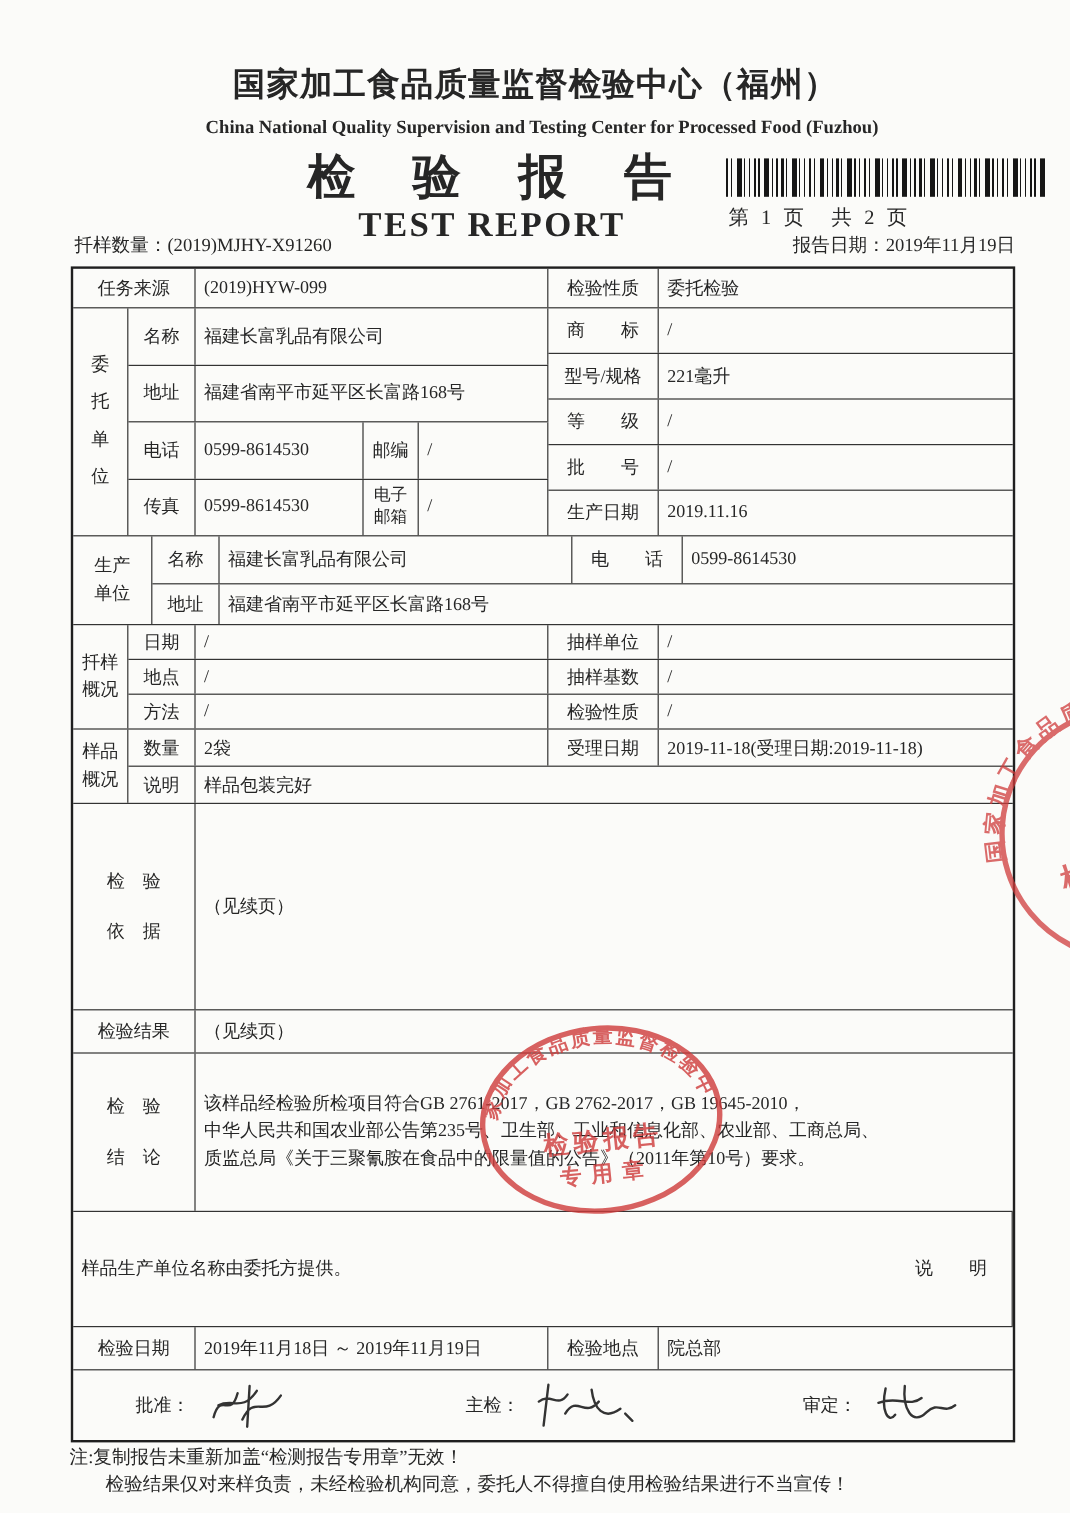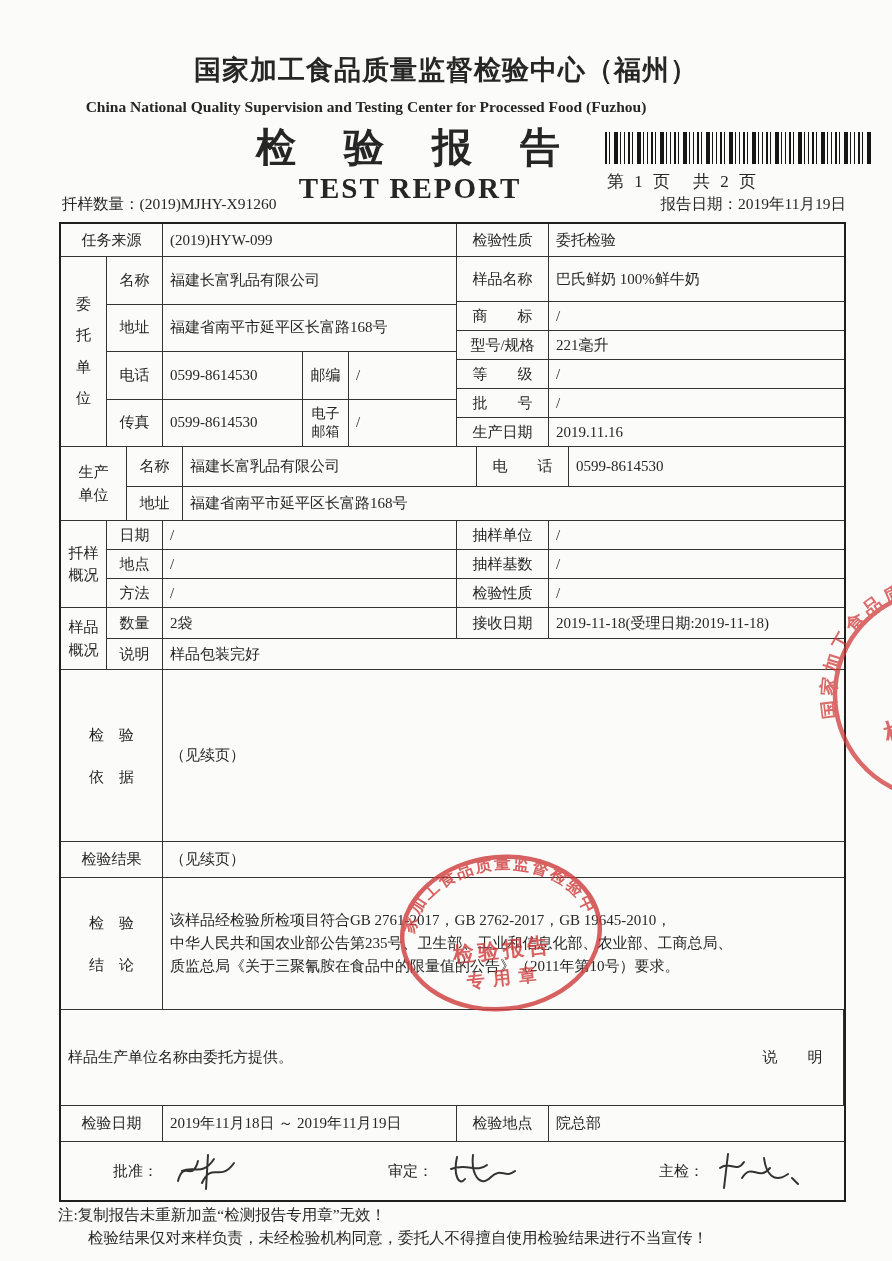--- a/index.html
+++ b/index.html
@@ -13,7 +13,7 @@
   .pre{white-space:pre-line;}
   
   .org-cn{top:52px; left:0; width:892px; text-align:center; font-size:27px; font-weight:bold; letter-spacing:1px;}
-  .org-en{top:98px; left:0; width:732px; text-align:center; font-size:15.5px; font-weight:bold;}
+  .org-en{top:98px; left:0; width:732px; text-align:right; font-size:15.5px; font-weight:bold;}
   .title-wrap{top:126px; left:180px; width:460px; text-align:center;}
   .title-cn{font-size:40px; font-weight:bold; letter-spacing:4px; line-height:1.1;}
   .title-en{font-size:29px; font-weight:bold; letter-spacing:2px; margin-top:2px;}

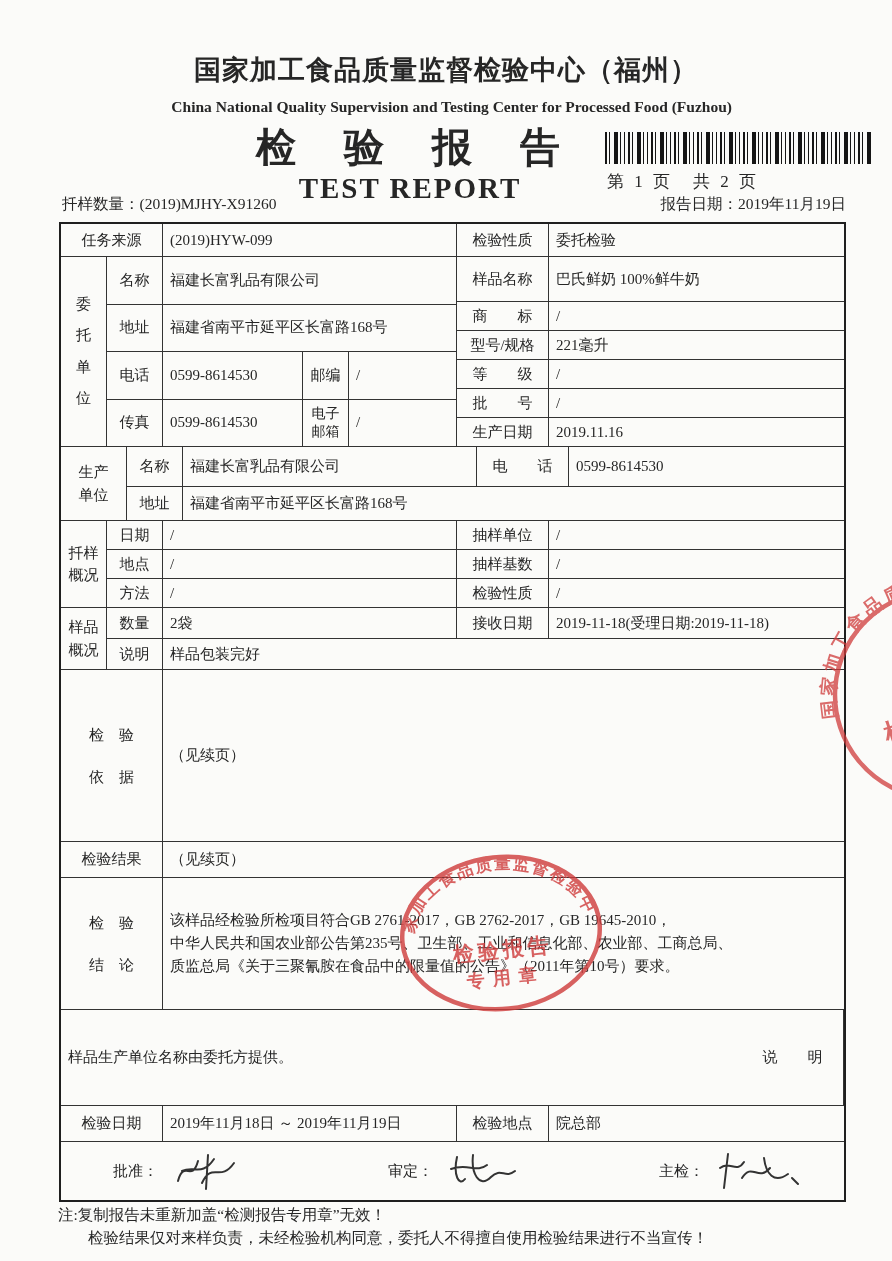--- a/index.html
+++ b/index.html
@@ -102,10 +102,6 @@
         </div>
       </div>
       <div class="col" style="flex:1">
-        <div class="srow" style="height:45px;flex:none">
-          <div class="cell lbl" style="width:92px">样品名称</div>
-          <div class="cell nl" style="flex:1">巴氏鲜奶 100%鲜牛奶</div>
-        </div>
         <div class="srow">
           <div class="cell lbl" style="width:92px">商　　标</div>
           <div class="cell nl" style="flex:1">/</div>

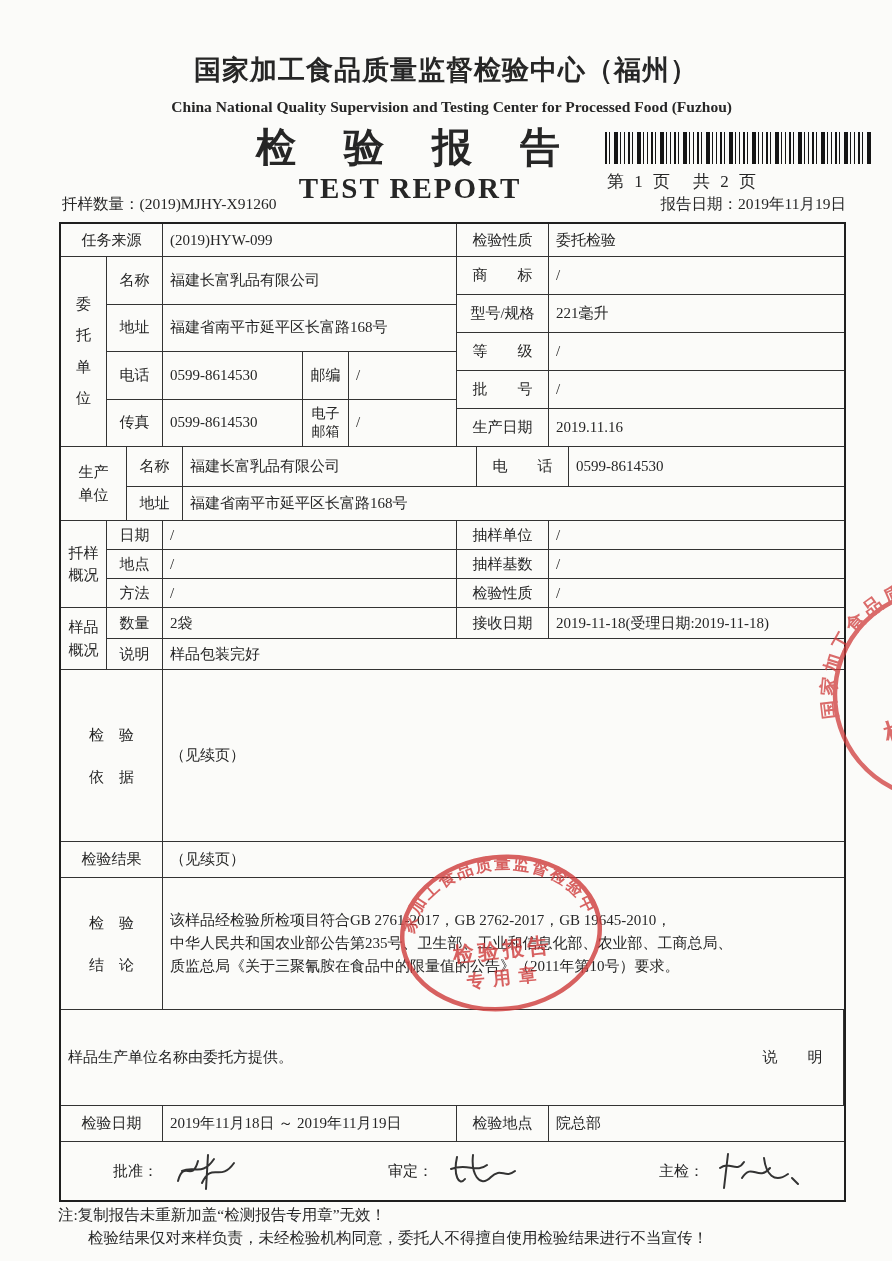--- a/index.html
+++ b/index.html
@@ -174,7 +174,7 @@
         <div class="srow">
           <div class="cell lbl" style="width:56px">数量</div>
           <div class="cell" style="width:294px">2袋</div>
-          <div class="cell lbl" style="width:92px">接收日期</div>
+          <div class="cell lbl" style="width:92px">受理日期</div>
           <div class="cell nl" style="flex:1">2019-11-18(受理日期:2019-11-18)</div>
         </div>
         <div class="srow last">

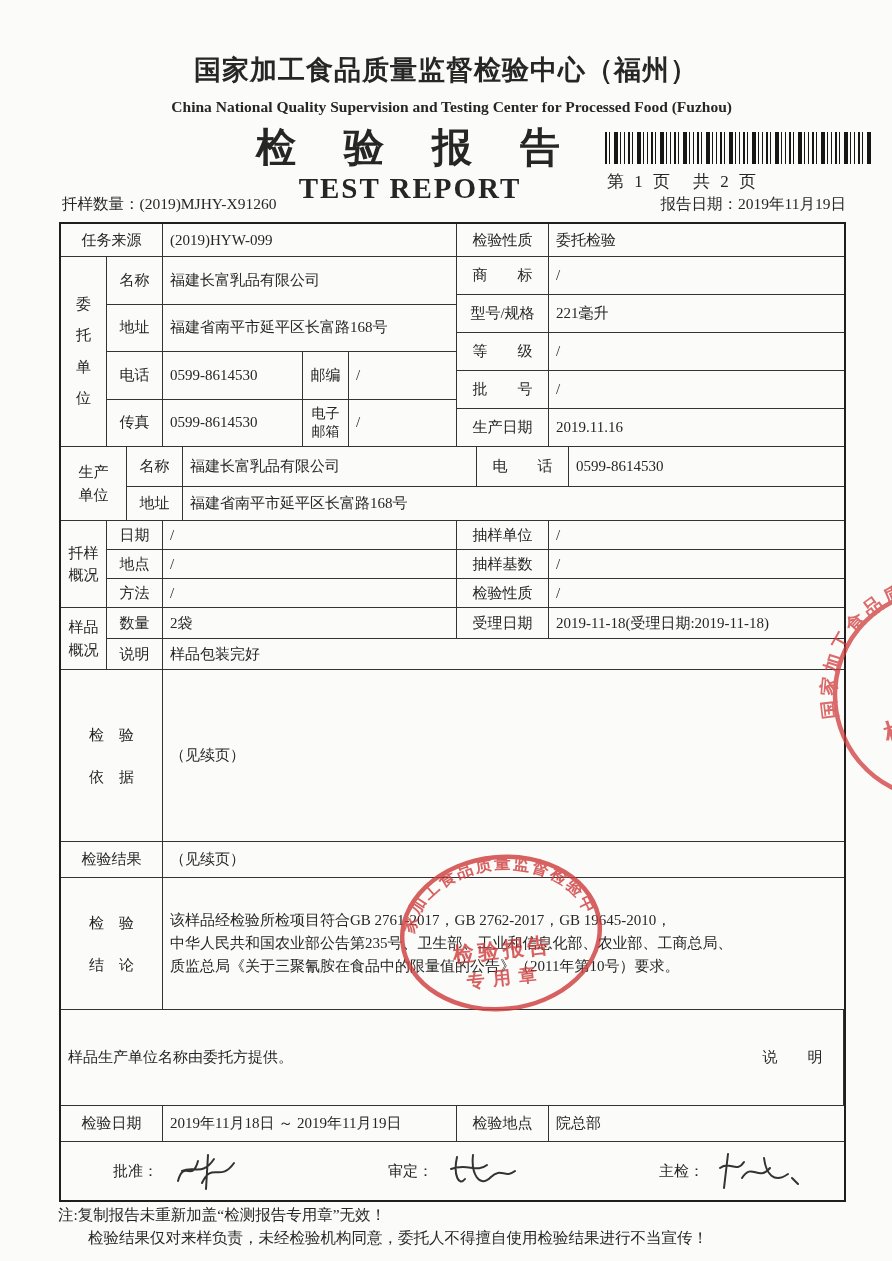--- a/index.html
+++ b/index.html
@@ -223,15 +223,15 @@
         </svg>
       </div>
       <div class="sig-item">
+        <span>主检：</span>
+        <svg width="90" height="46" viewBox="0 0 90 46">
+          <path d="M14 6 L10 40 M6 20 C16 12 22 26 30 14 M28 30 C38 14 44 34 56 20 M50 10 C52 26 60 36 74 26 M78 30 L84 36" fill="none" stroke="#333" stroke-width="2" stroke-linecap="round"></path>
+        </svg>
+      </div>
+      <div class="sig-item">
         <span>审定：</span>
         <svg width="80" height="44" viewBox="0 0 80 44">
           <path d="M14 8 C10 26 16 38 22 30 M8 20 C24 14 34 24 44 16 M30 6 C28 24 36 40 48 28 C58 18 62 30 72 22" fill="none" stroke="#333" stroke-width="2" stroke-linecap="round"></path>
-        </svg>
-      </div>
-      <div class="sig-item">
-        <span>主检：</span>
-        <svg width="90" height="46" viewBox="0 0 90 46">
-          <path d="M14 6 L10 40 M6 20 C16 12 22 26 30 14 M28 30 C38 14 44 34 56 20 M50 10 C52 26 60 36 74 26 M78 30 L84 36" fill="none" stroke="#333" stroke-width="2" stroke-linecap="round"></path>
         </svg>
       </div>
     </div>

